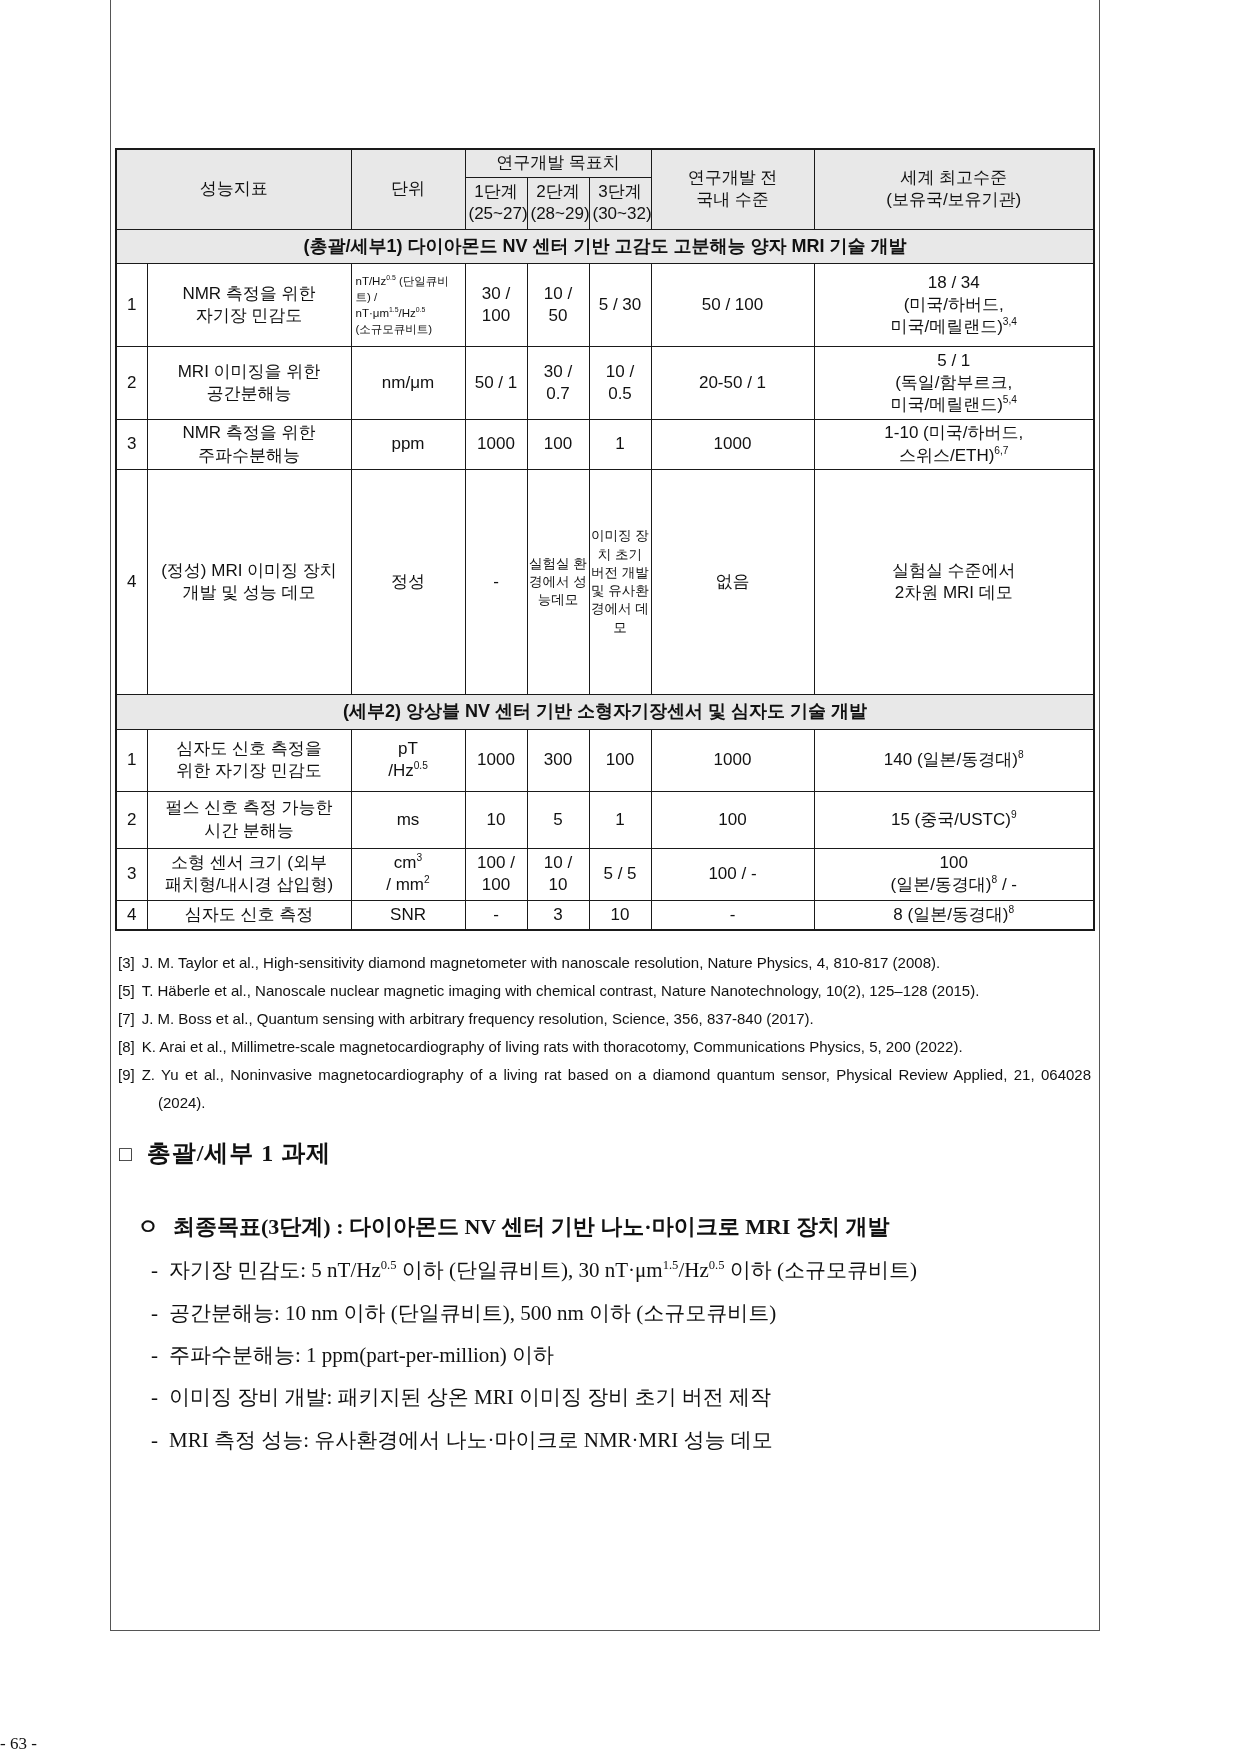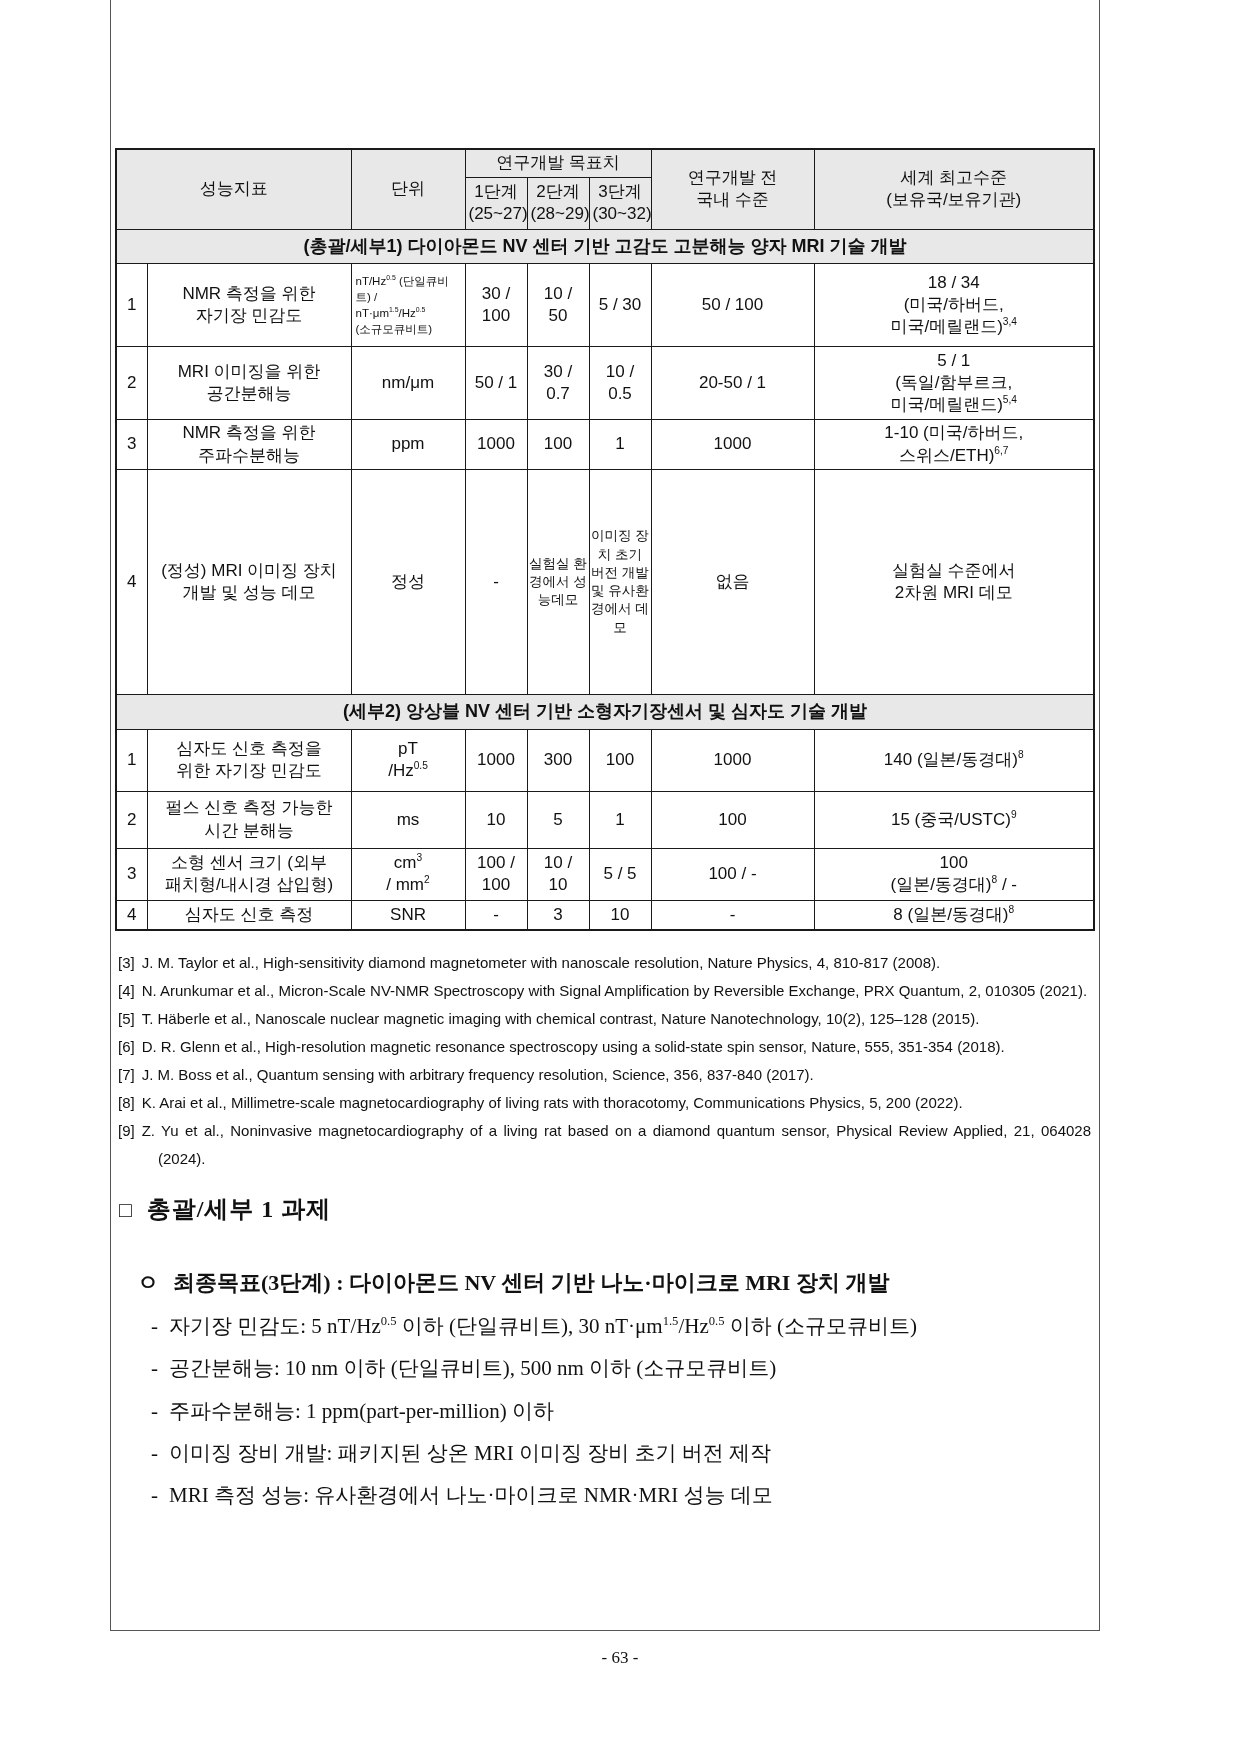--- a/index.html
+++ b/index.html
@@ -211,7 +211,6 @@
 
   <div class="footnotes">
     <p class="fn"><span class="marker">[3]</span><span>J. M. Taylor et al., High-sensitivity diamond magnetometer with nanoscale resolution, Nature Physics, 4, 810-817 (2008).</span></p>
-    <p class="fn"><span class="marker">[4]</span><span>N. Arunkumar et al., Micron-Scale NV-NMR Spectroscopy with Signal Amplification by Reversible Exchange, PRX Quantum, 2, 010305 (2021).</span></p>
     <p class="fn"><span class="marker">[5]</span><span>T. Häberle et al., Nanoscale nuclear magnetic imaging with chemical contrast, Nature Nanotechnology, 10(2), 125–128 (2015).</span></p>
     <p class="fn"><span class="marker">[6]</span><span>D. R. Glenn et al., High-resolution magnetic resonance spectroscopy using a solid-state spin sensor, Nature, 555, 351-354 (2018).</span></p>
     <p class="fn"><span class="marker">[7]</span><span>J. M. Boss et al., Quantum sensing with arbitrary frequency resolution, Science, 356, 837-840 (2017).</span></p>

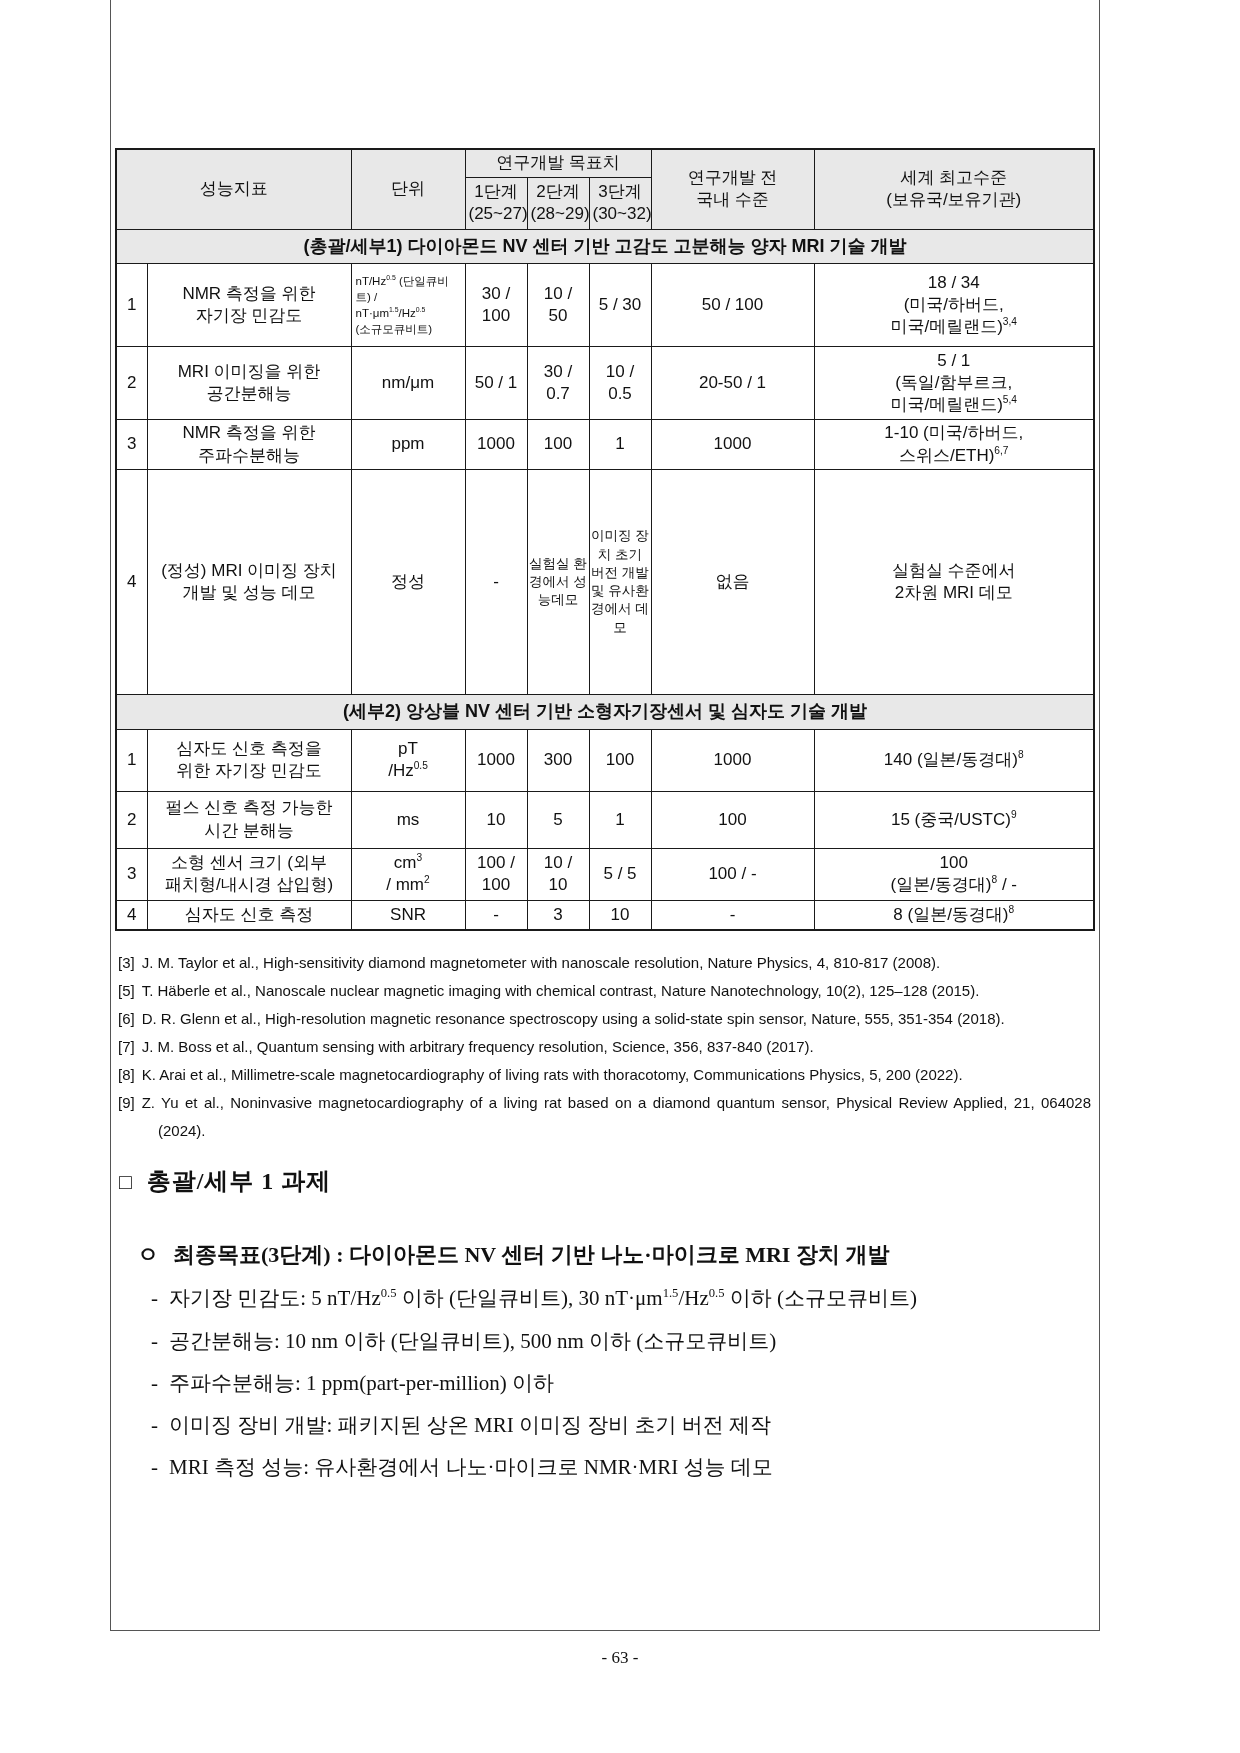--- a/index.html
+++ b/index.html
@@ -212,7 +212,6 @@
   <div class="footnotes">
     <p class="fn"><span class="marker">[3]</span><span>J. M. Taylor et al., High-sensitivity diamond magnetometer with nanoscale resolution, Nature Physics, 4, 810-817 (2008).</span></p>
     <p class="fn"><span class="marker">[5]</span><span>T. Häberle et al., Nanoscale nuclear magnetic imaging with chemical contrast, Nature Nanotechnology, 10(2), 125–128 (2015).</span></p>
-    <p class="fn"><span class="marker">[6]</span><span>D. R. Glenn et al., High-resolution magnetic resonance spectroscopy using a solid-state spin sensor, Nature, 555, 351-354 (2018).</span></p>
     <p class="fn"><span class="marker">[7]</span><span>J. M. Boss et al., Quantum sensing with arbitrary frequency resolution, Science, 356, 837-840 (2017).</span></p>
     <p class="fn"><span class="marker">[8]</span><span>K. Arai et al., Millimetre-scale magnetocardiography of living rats with thoracotomy, Communications Physics, 5, 200 (2022).</span></p>
     <p class="fn"><span class="marker">[9]</span><span>Z. Yu et al., Noninvasive magnetocardiography of a living rat based on a diamond quantum sensor, Physical Review Applied, 21, 064028 (2024).</span></p>

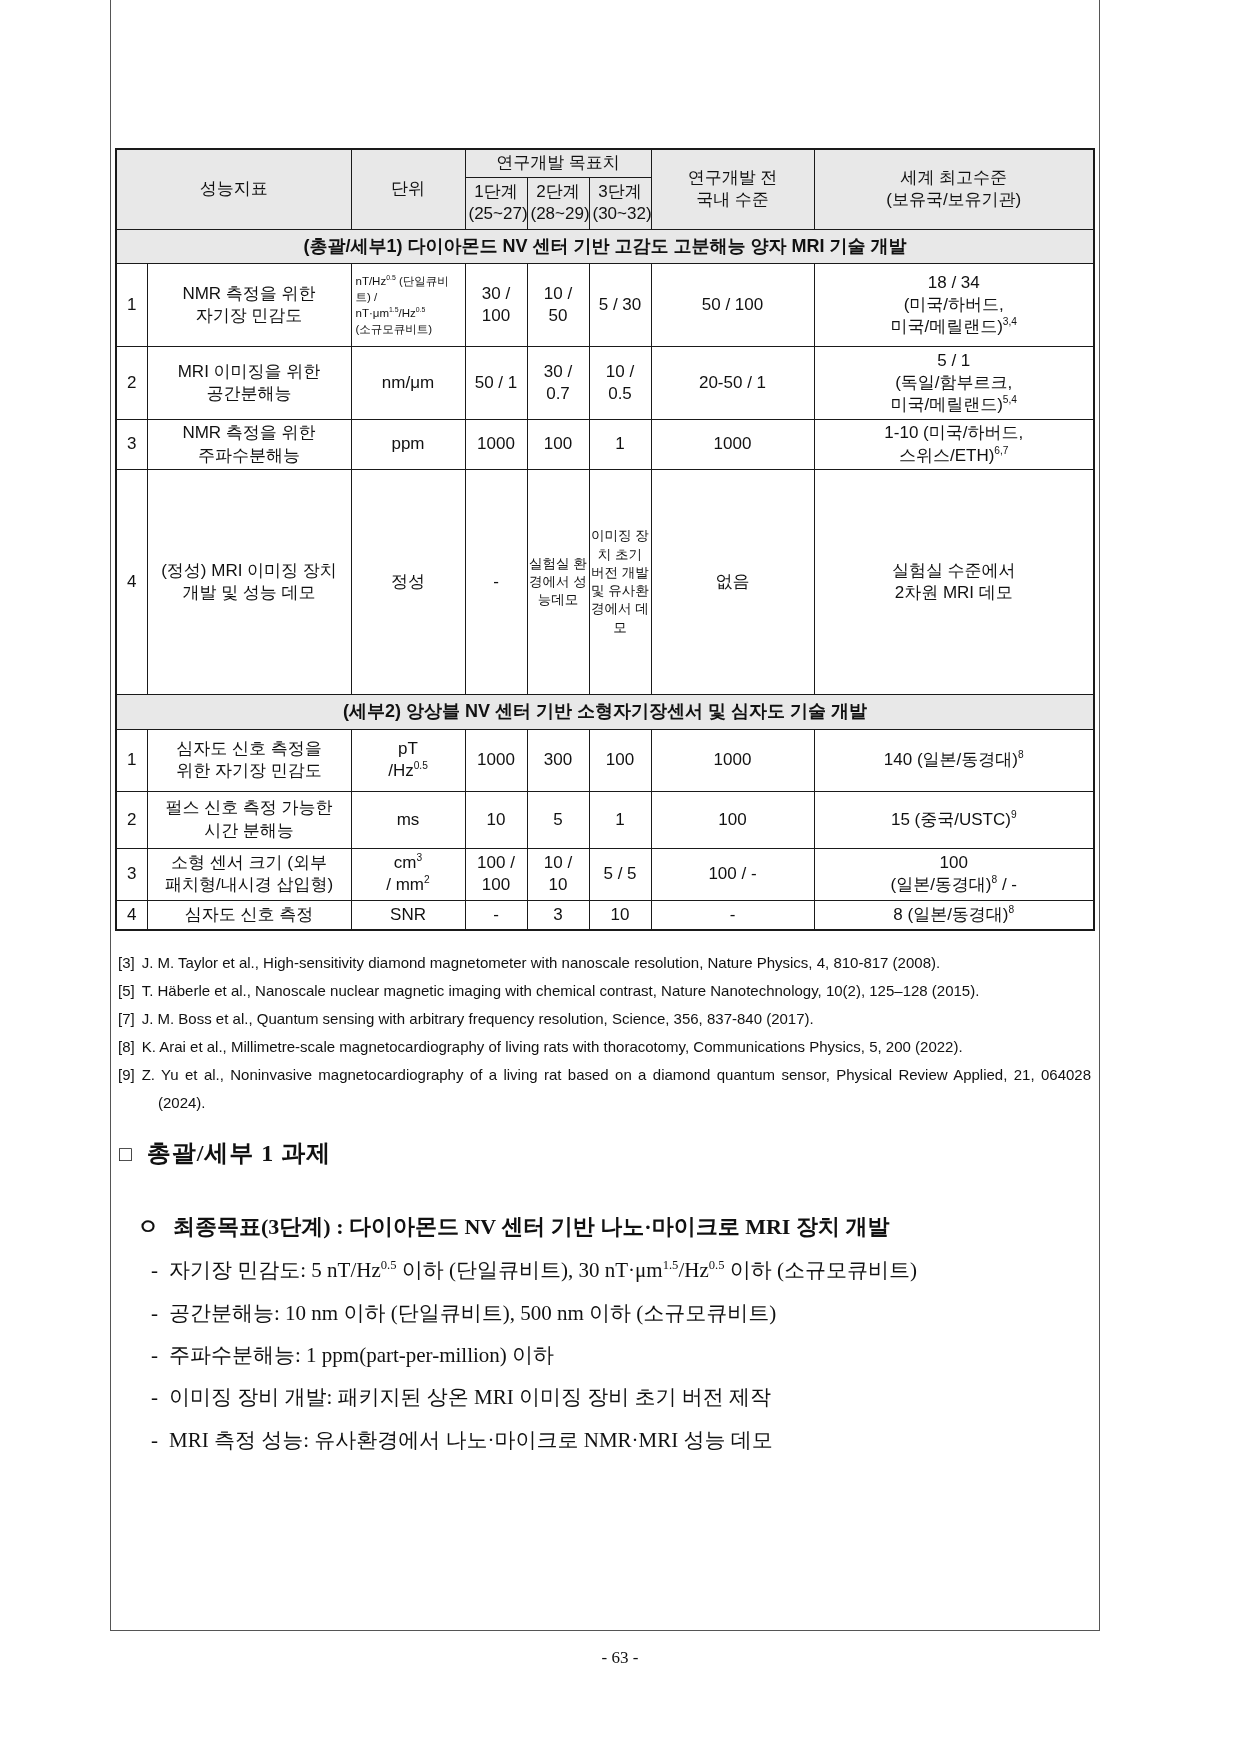--- a/index.html
+++ b/index.html
@@ -53,8 +53,8 @@
   .goal-item .gtext { flex:1 1 auto; }
   
   .page-num {
-    position:absolute; left:0; top:1648px; width:100%;
-    text-align:center; font-family:"Liberation Serif", serif; font-size:17px;
+    position:absolute; left:0; top:1734px; width:100%;
+    text-align:left; font-family:"Liberation Serif", serif; font-size:17px;
   }
 </style>
 </head>

